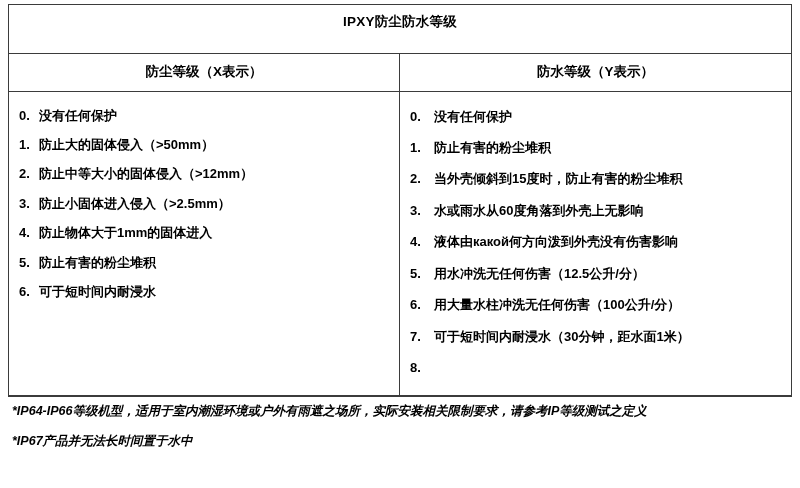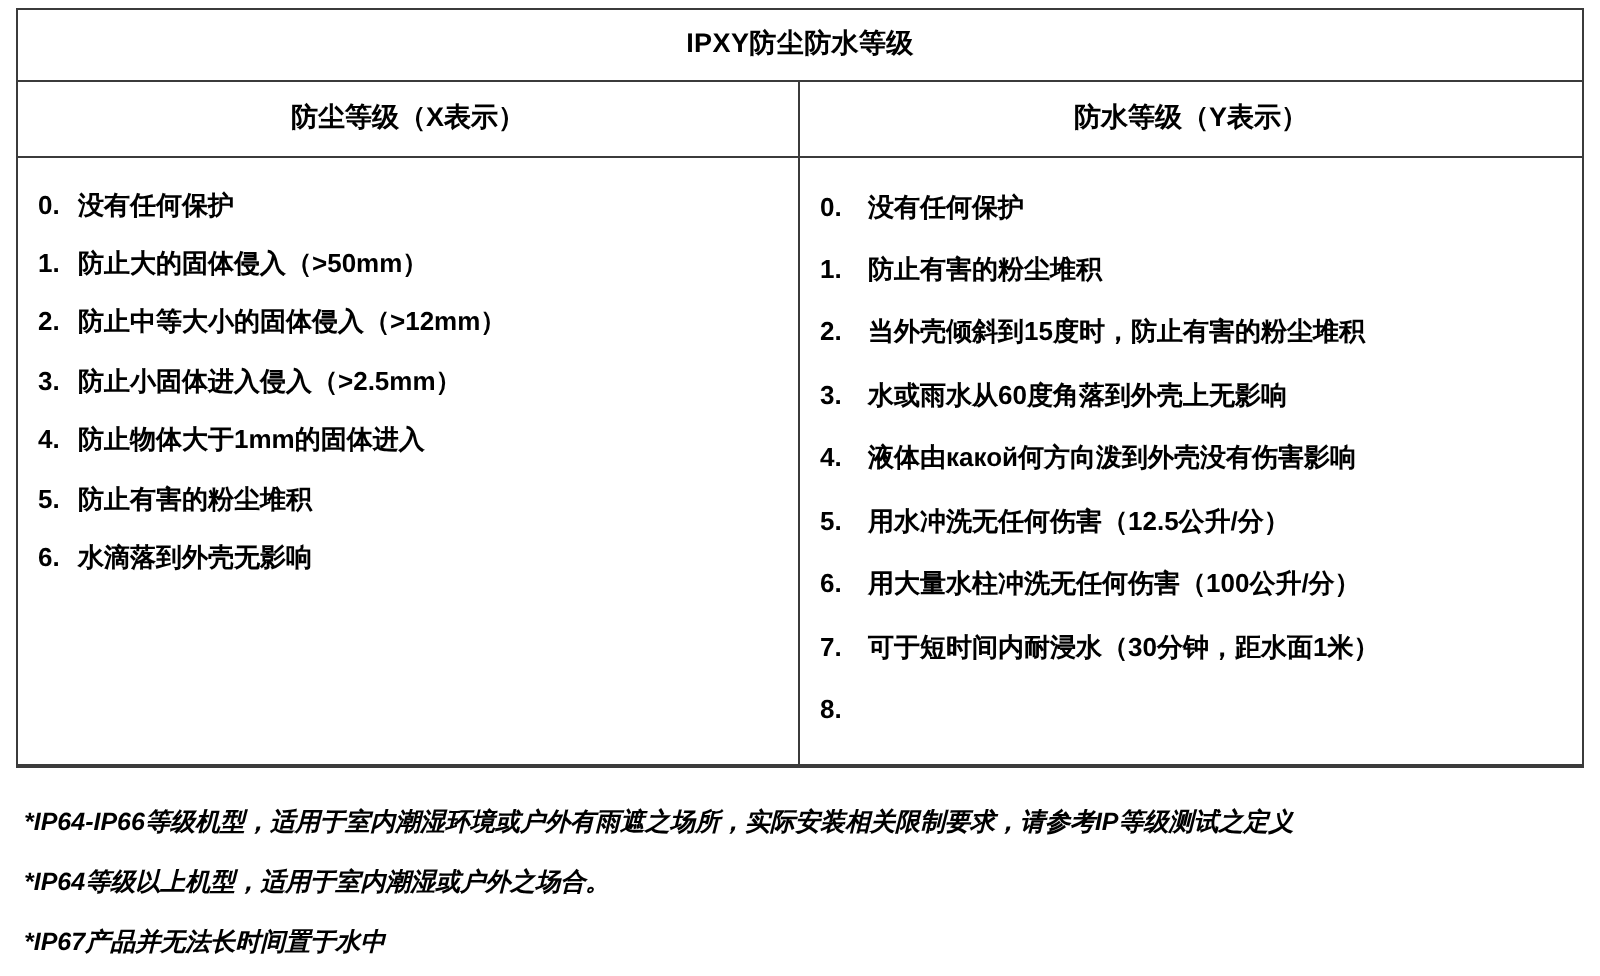--- a/index.html
+++ b/index.html
@@ -35,7 +35,7 @@
     text-align: center;
     font-weight: bold;
     font-size: 13.5px;
-    padding: 8px 0 9px 0;
+    padding: 8px 0 22px 0;
     letter-spacing: 0.2px;
   }
   .header-row {

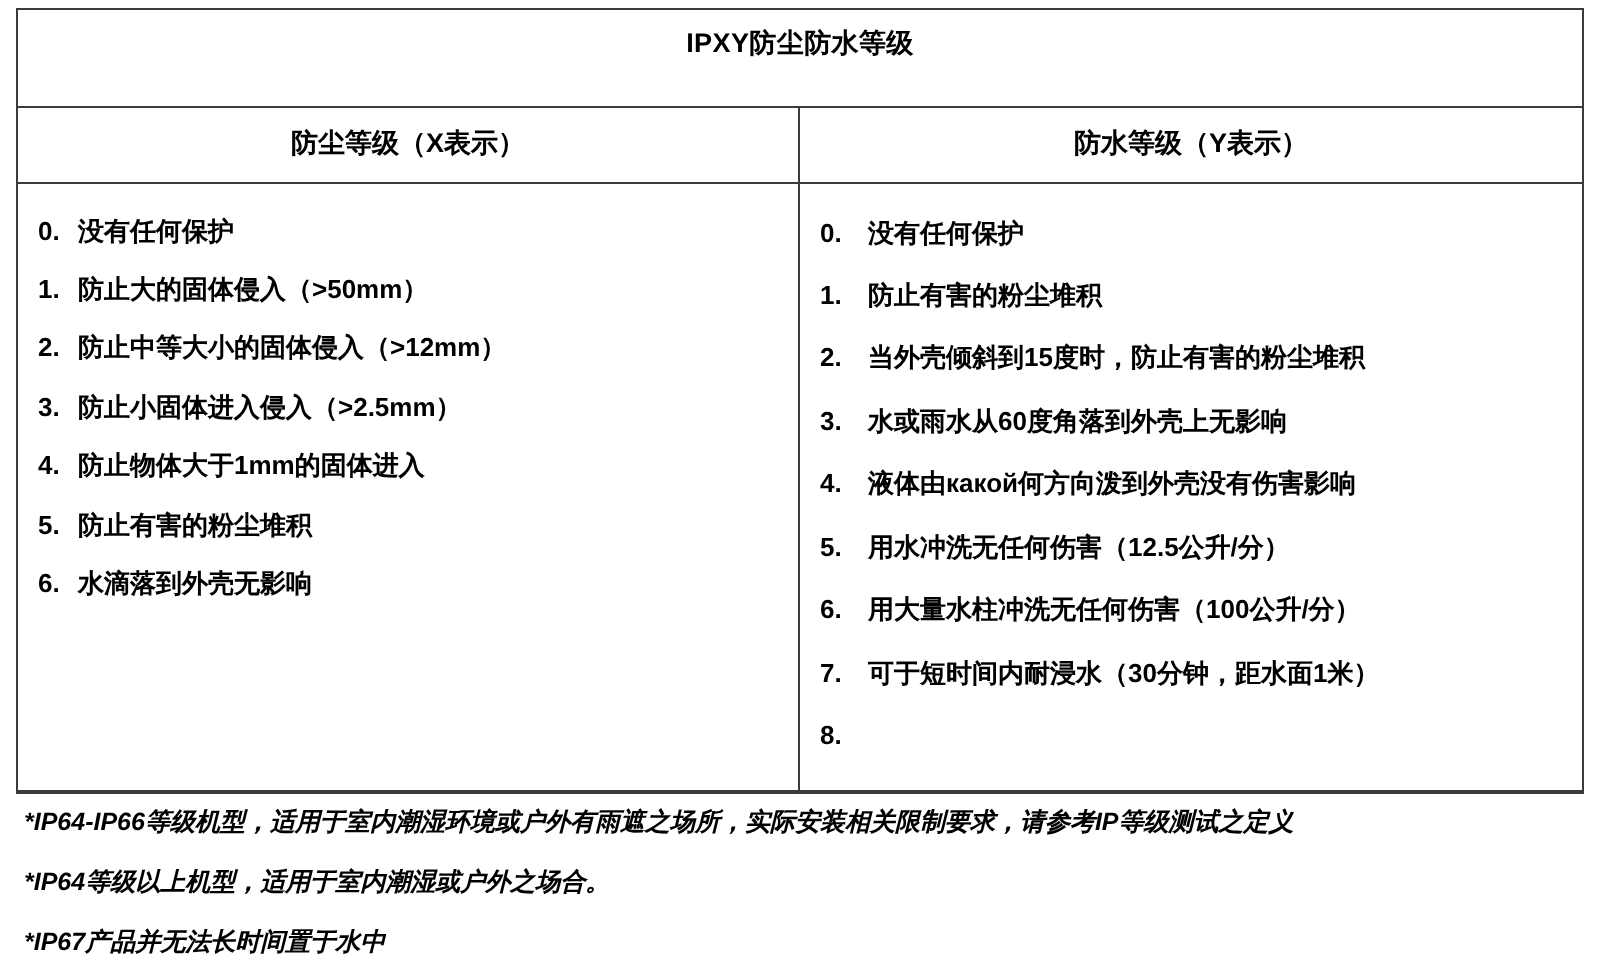--- a/index.html
+++ b/index.html
@@ -143,7 +143,7 @@
         </div>
         <div class="item">
           <span class="num">6.</span>
-          <span class="txt">水滴落到外壳无影响</span>
+          <span class="txt">可于短时间内耐浸水</span>
         </div>
       </div>
 

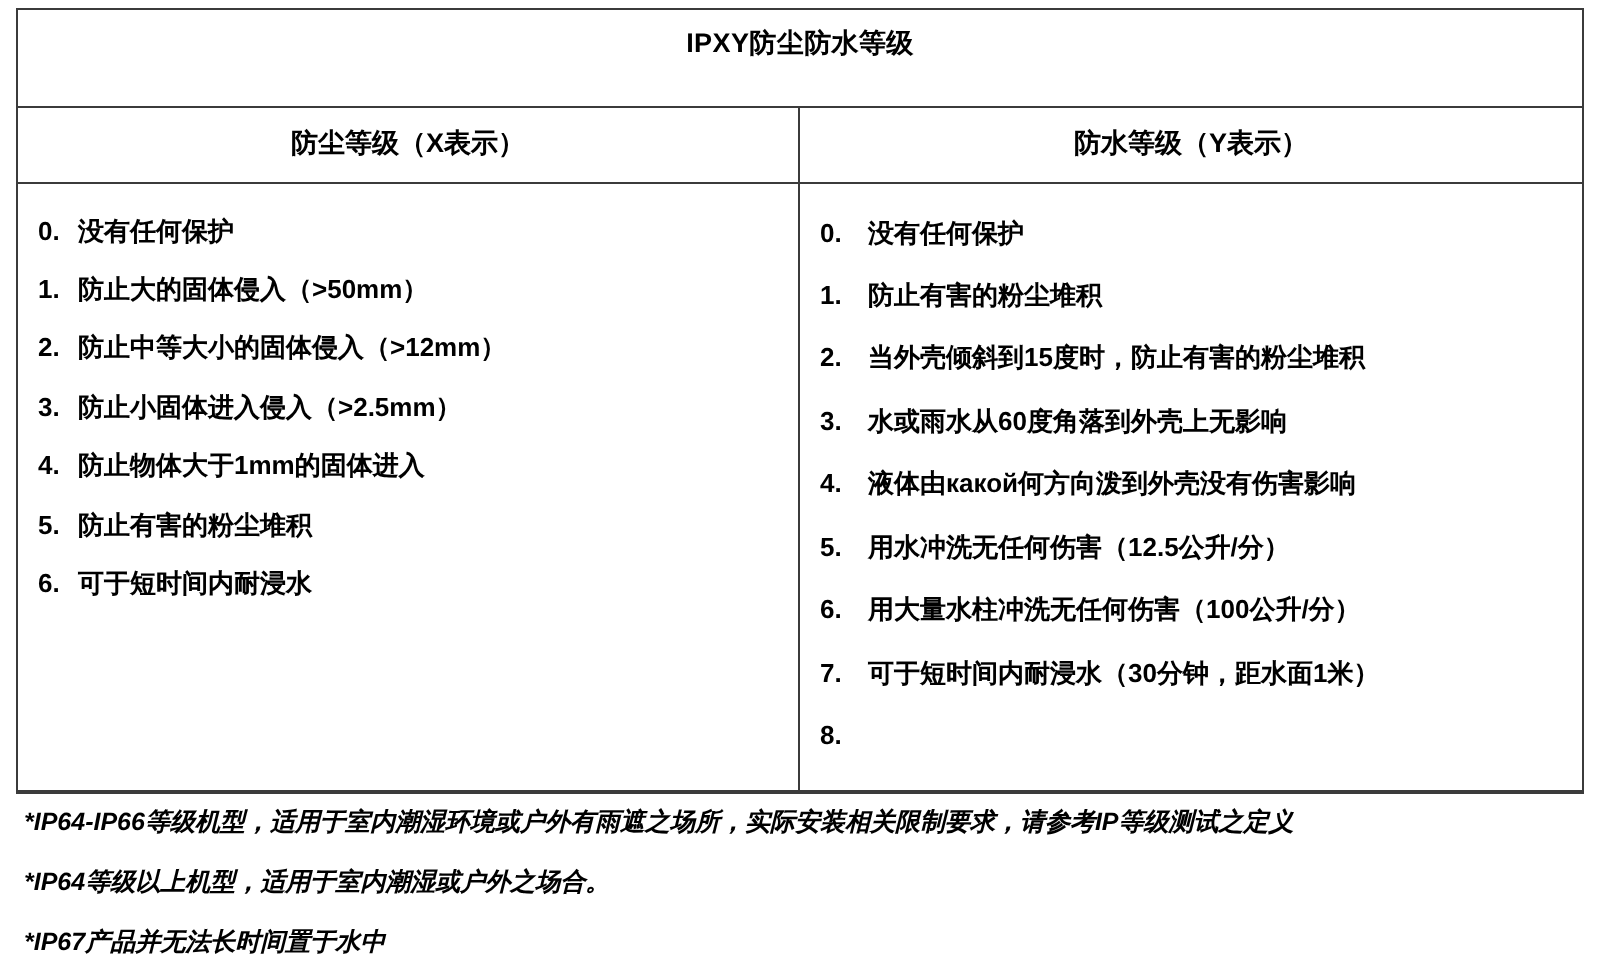--- a/index.html
+++ b/index.html
@@ -191,7 +191,6 @@
 
   <div class="notes" style="position:absolute; left:8px; top:390px; width:784px;">
     <div class="note">*IP64-IP66等级机型，适用于室内潮湿环境或户外有雨遮之场所，实际安装相关限制要求，请参考IP等级测试之定义</div>
-    <div class="note">*IP64等级以上机型，适用于室内潮湿或户外之场合。</div>
     <div class="note">*IP67产品并无法长时间置于水中</div>
   </div>
 

